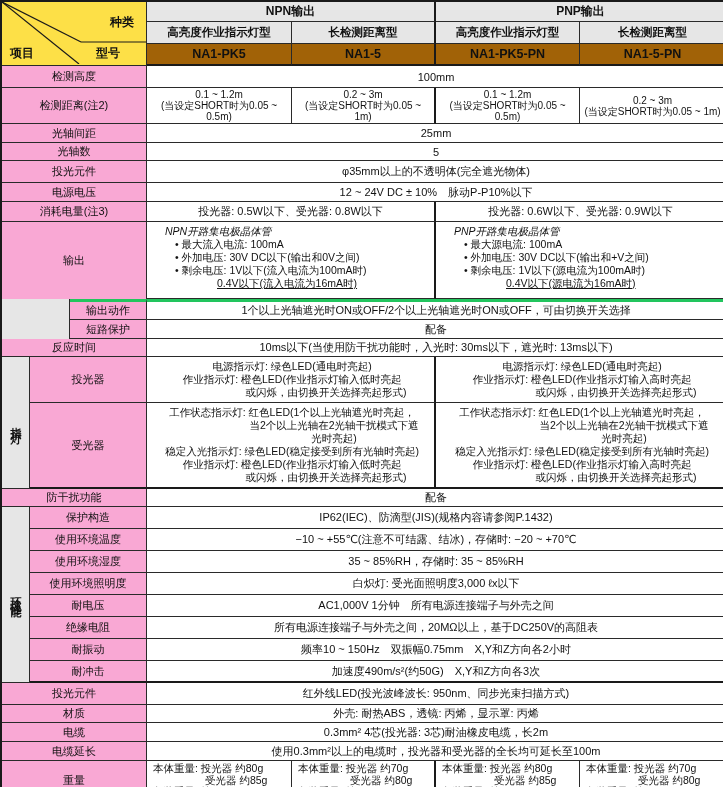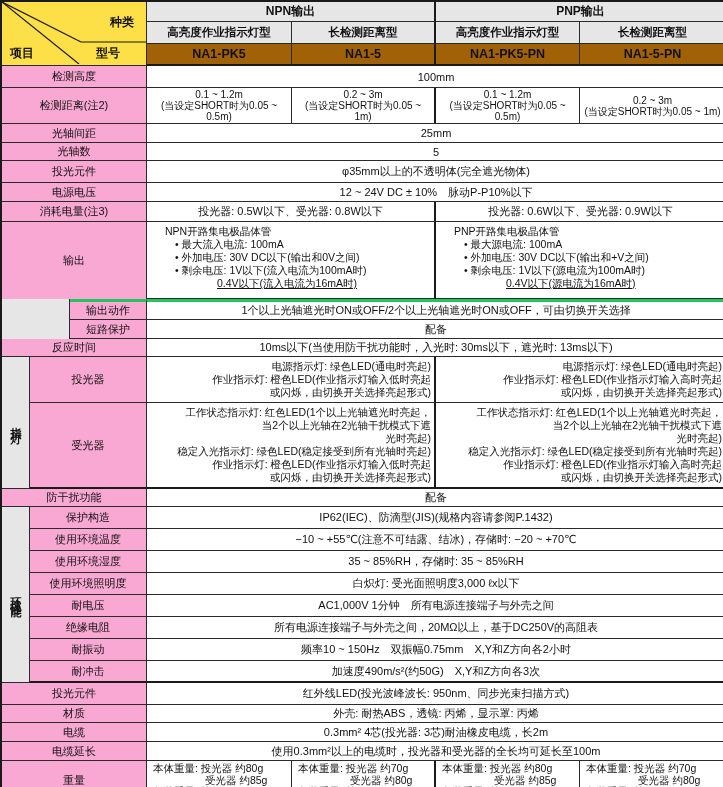--- a/index.html
+++ b/index.html
@@ -24,7 +24,7 @@
   .bt{border-top:3px solid #22c55e;}
   .no-bb{border-bottom:none !important;}
   td.multiline{text-align:left;font-size:10.5px;line-height:13px;padding:3px 4px 3px 8px;vertical-align:top;}
-  td.multiline .t{padding-left:10px;}
+  td.multiline .t{padding-left:10px;font-style:italic;}
   td.multiline .b{padding-left:20px;}
   td.multiline .cont{padding-left:62px;text-decoration:underline;}
   td.ind{text-align:right;font-size:10.5px;line-height:13px;padding:3px 3px 3px 6px;vertical-align:middle;}

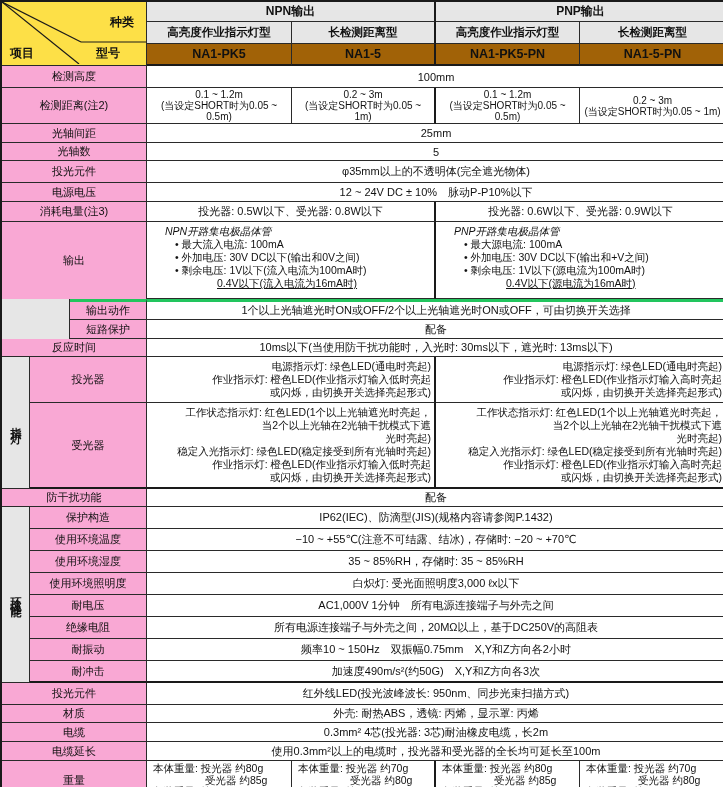--- a/index.html
+++ b/index.html
@@ -27,7 +27,7 @@
   td.multiline .t{padding-left:10px;font-style:italic;}
   td.multiline .b{padding-left:20px;}
   td.multiline .cont{padding-left:62px;text-decoration:underline;}
-  td.ind{text-align:right;font-size:10.5px;line-height:13px;padding:3px 3px 3px 6px;vertical-align:middle;}
+  td.ind{text-align:center;font-size:10.5px;line-height:13px;padding:3px 3px 3px 6px;vertical-align:middle;}
   td.ind .i1{padding-left:68px;}
   td.ind .i2{padding-left:84px;}
   .dist-main{font-size:10px;}

